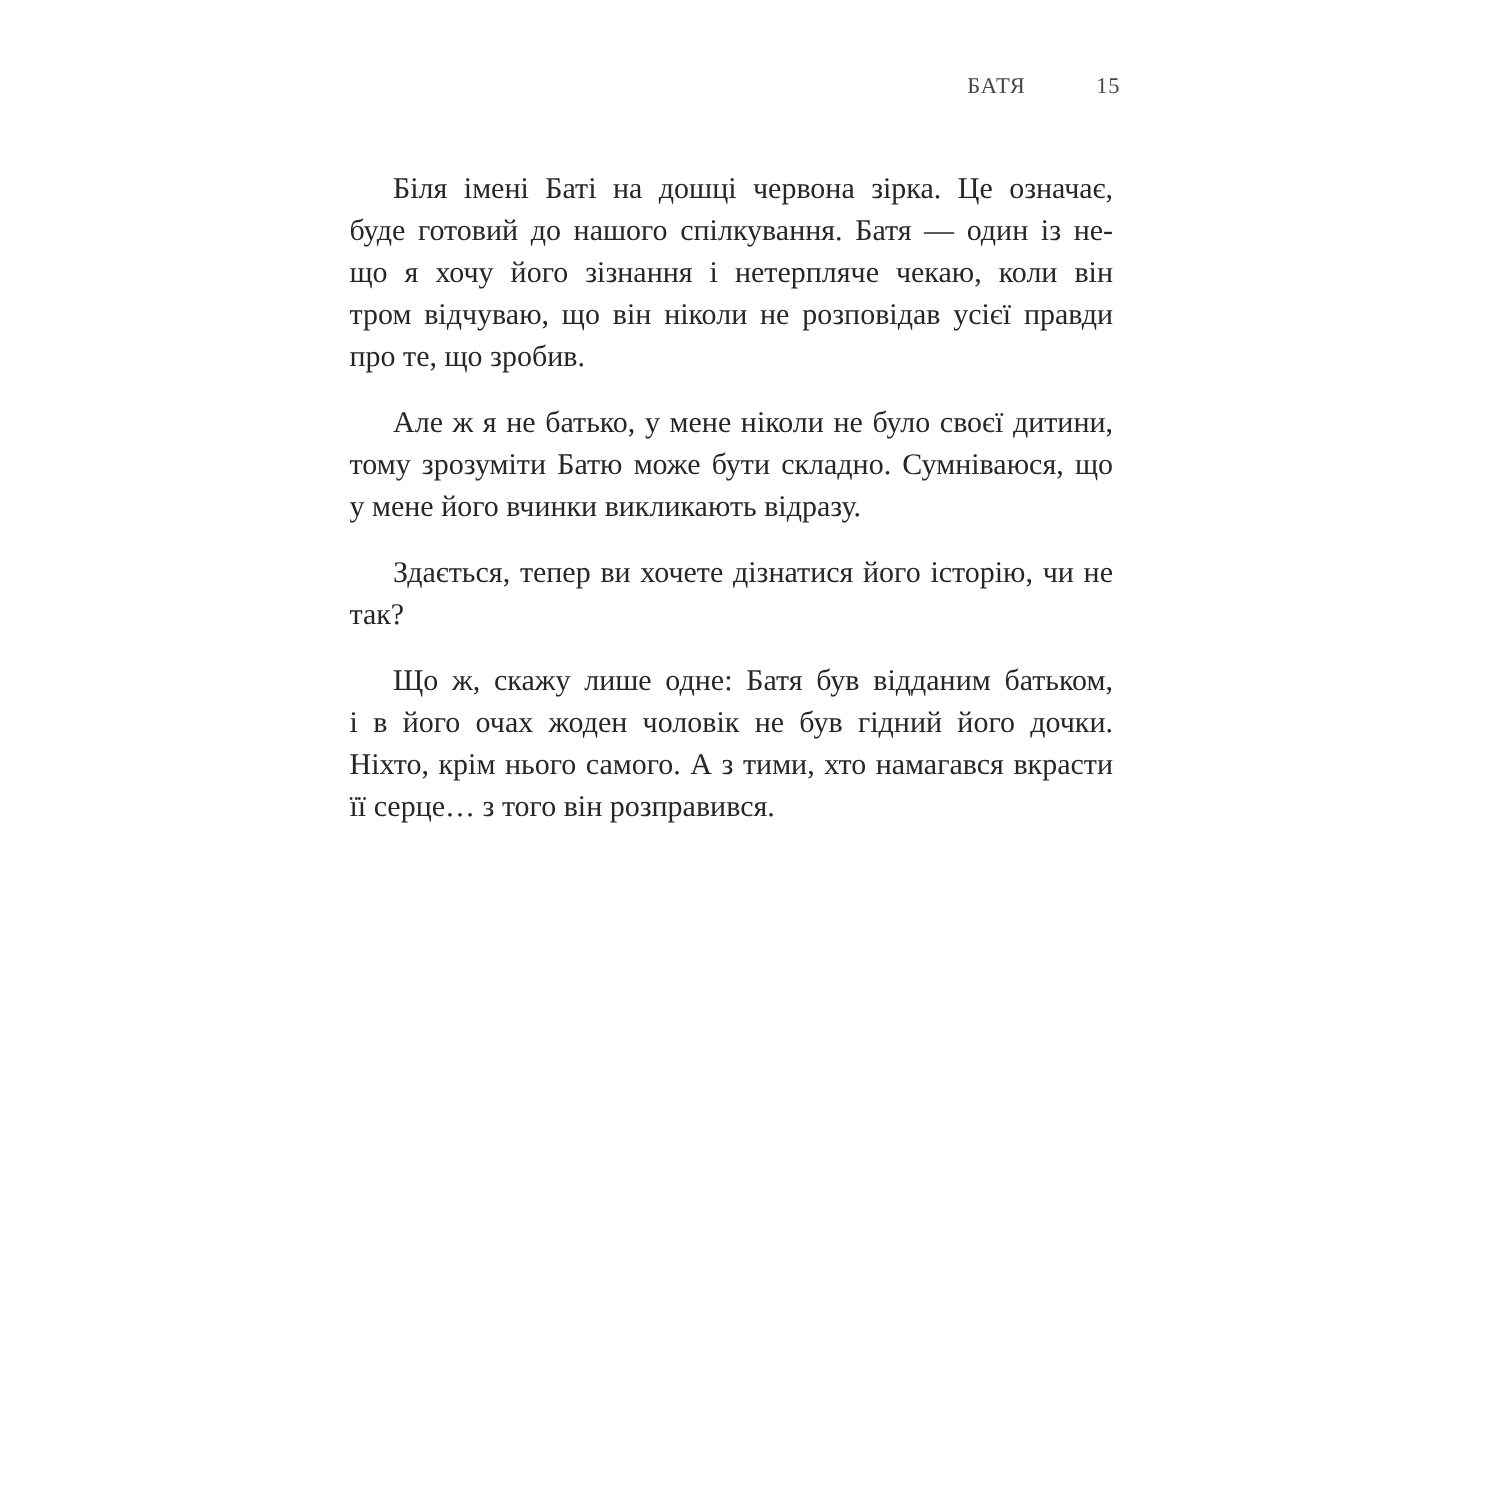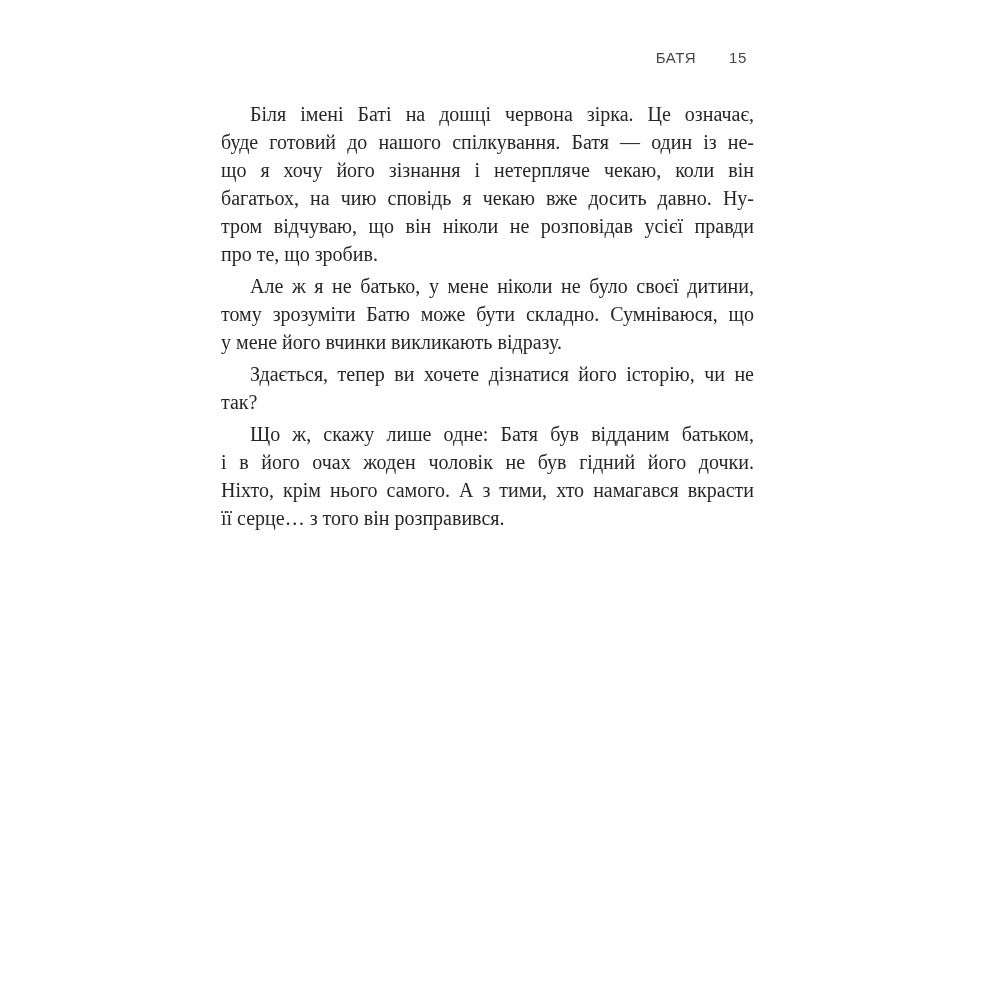--- a/index.html
+++ b/index.html
@@ -26,9 +26,9 @@
     display: flex;
     justify-content: flex-end;
     align-items: baseline;
-    gap: 33px;
+    gap: 47px;
     padding-right: 11px;
-    font-family: Liberation Sans, sans-serif;
+    font-family: Liberation Serif, serif;
     font-size: 15px;
     line-height: 16px;
     color: var(--header-text);

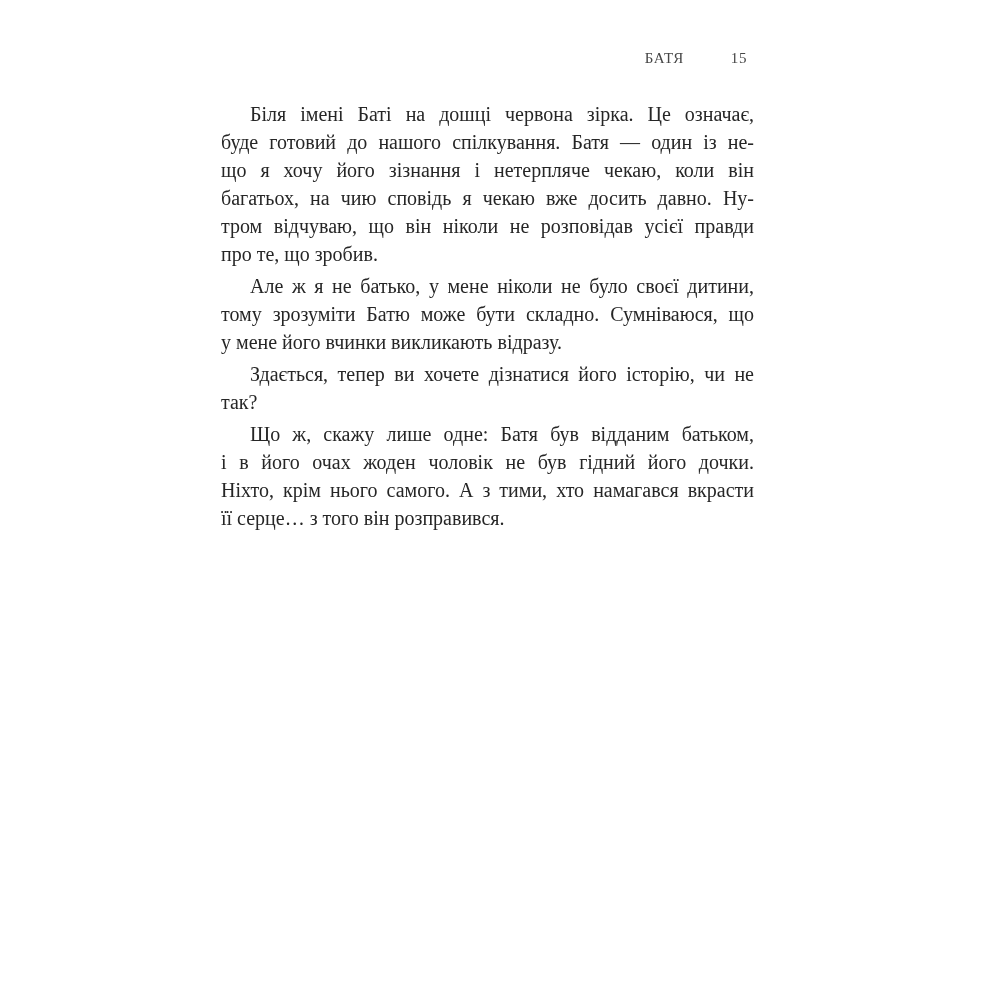--- a/index.html
+++ b/index.html
@@ -43,7 +43,7 @@
     font-size: 20px;
     line-height: 28px;
   }
-  .para { margin: 4px; }
+  .para { margin: 16px; }
   .line {
     text-align: justify;
     text-align-last: justify;

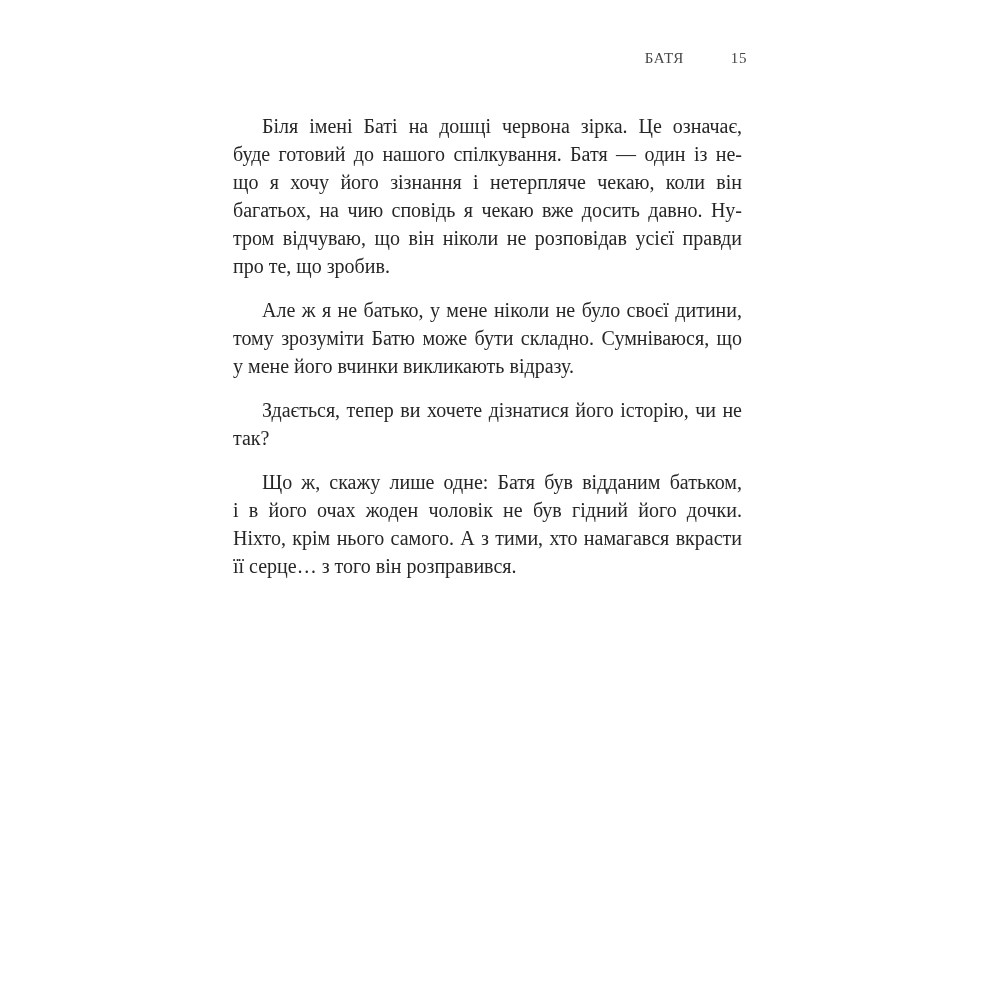--- a/index.html
+++ b/index.html
@@ -69,7 +69,6 @@
         <div class="line first">Біля імені Баті на дошці червона зірка. Це означає,</div>
         <div class="line">буде готовий до нашого спілкування. Батя — один із не-</div>
         <div class="line">що я хочу його зізнання і нетерпляче чекаю, коли він</div>
-        <div class="line">багатьох, на чию сповідь я чекаю вже досить давно. Ну-</div>
         <div class="line">тром відчуваю, що він ніколи не розповідав усієї правди</div>
         <div class="line last">про те, що зробив.</div>
       </div>

